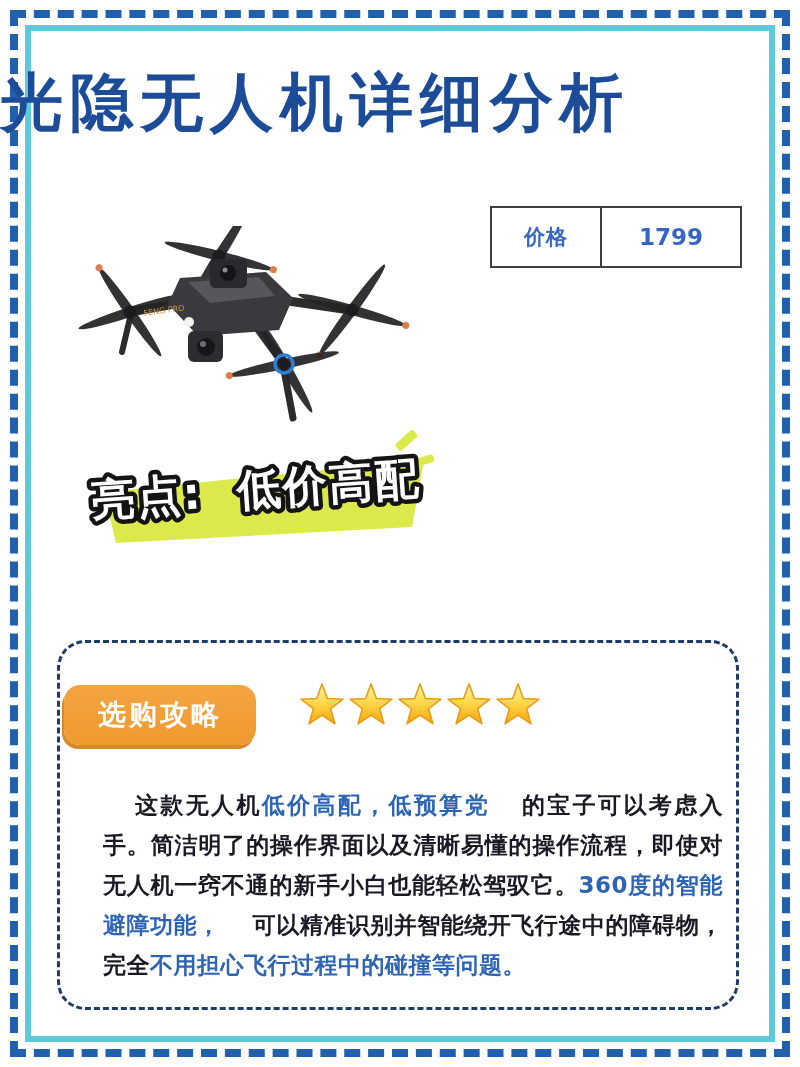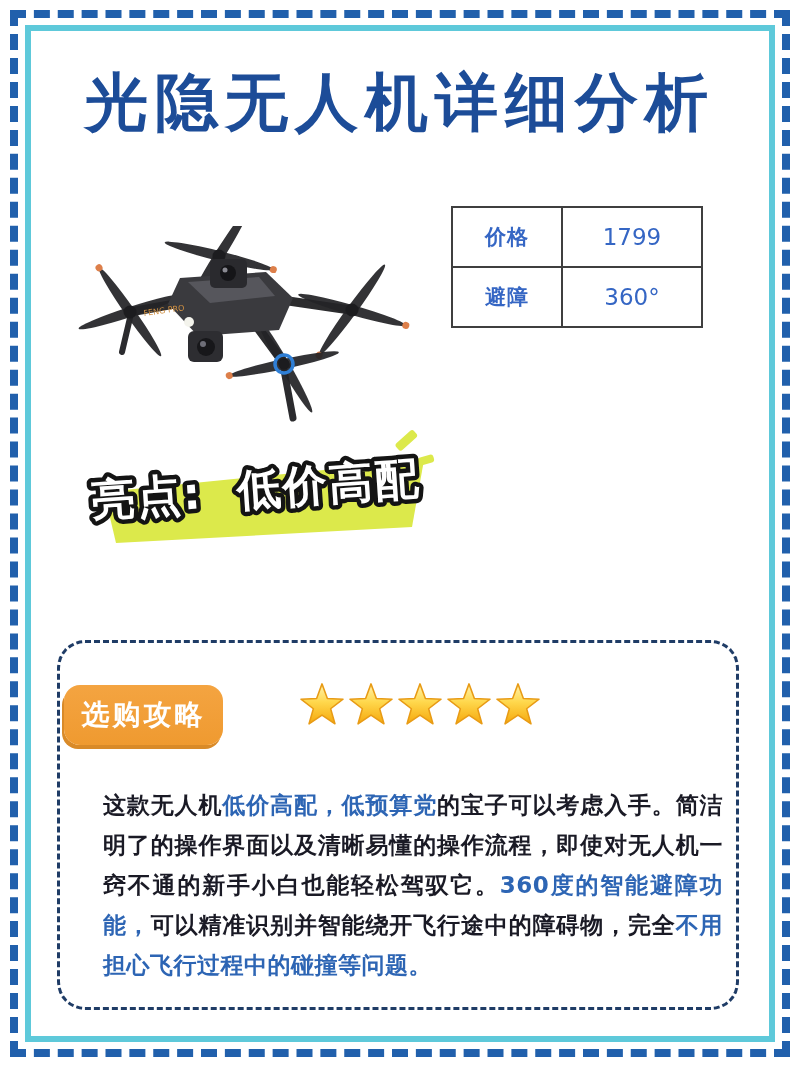--- a/index.html
+++ b/index.html
@@ -27,7 +27,7 @@
 
   .main-title{
     position:absolute;top:70px;left:0;right:0;
-    text-align:center;font-size:63px;line-height:1.05;font-weight:900;
+    font-size:63px;line-height:1.05;font-weight:900;
     color:var(--title-blue);letter-spacing:7px;white-space:nowrap;
   }
 

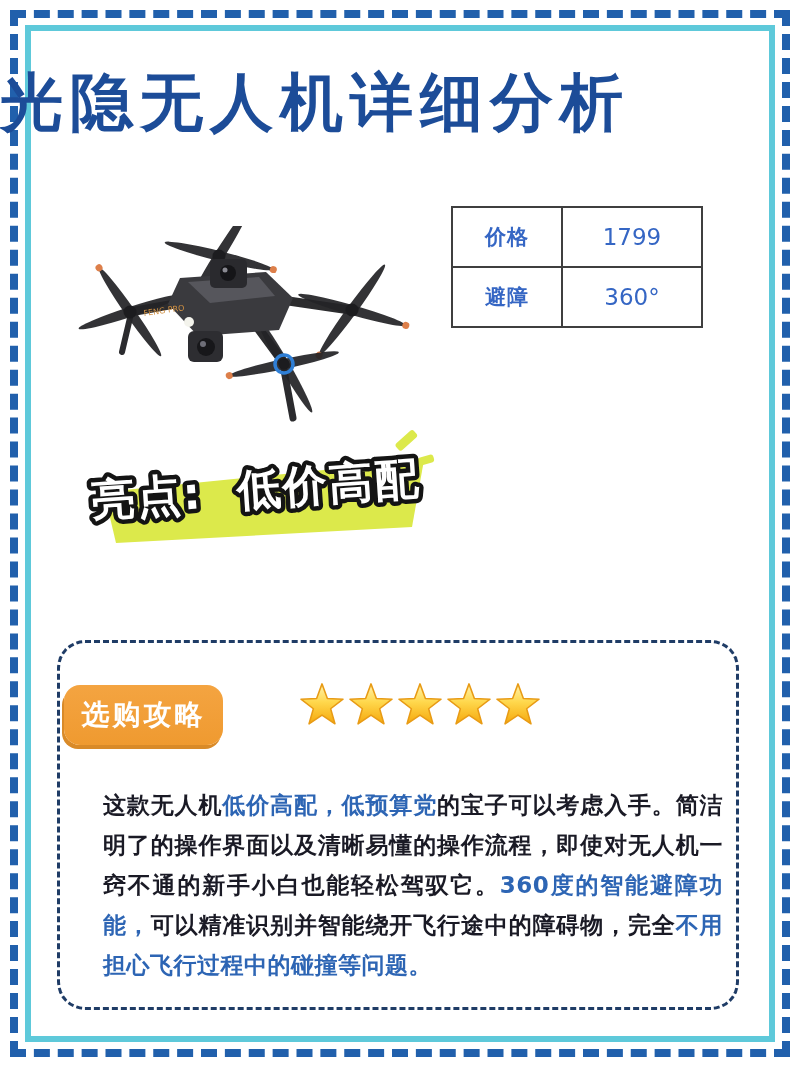--- a/index.html
+++ b/index.html
@@ -34,7 +34,7 @@
   .drone-figure{position:absolute;left:60px;top:226px;width:388px;height:224px;}
   .drone-figure svg{width:100%;height:100%;}
 
-  .spec-table{position:absolute;left:451px;top:206px;border-collapse:collapse;background:#fff;}
+  .spec-table{position:absolute;left:490px;top:206px;border-collapse:collapse;background:#fff;}
   .spec-table td{border:2px solid var(--table-border);height:60px;text-align:center;vertical-align:middle;padding:0 6px;}
   .spec-table td.spec-label{min-width:110px;font-size:21px;font-weight:bold;color:var(--table-blue);letter-spacing:1px;}
   .spec-table td.spec-value{min-width:140px;font-size:23px;font-weight:normal;color:var(--table-blue);}

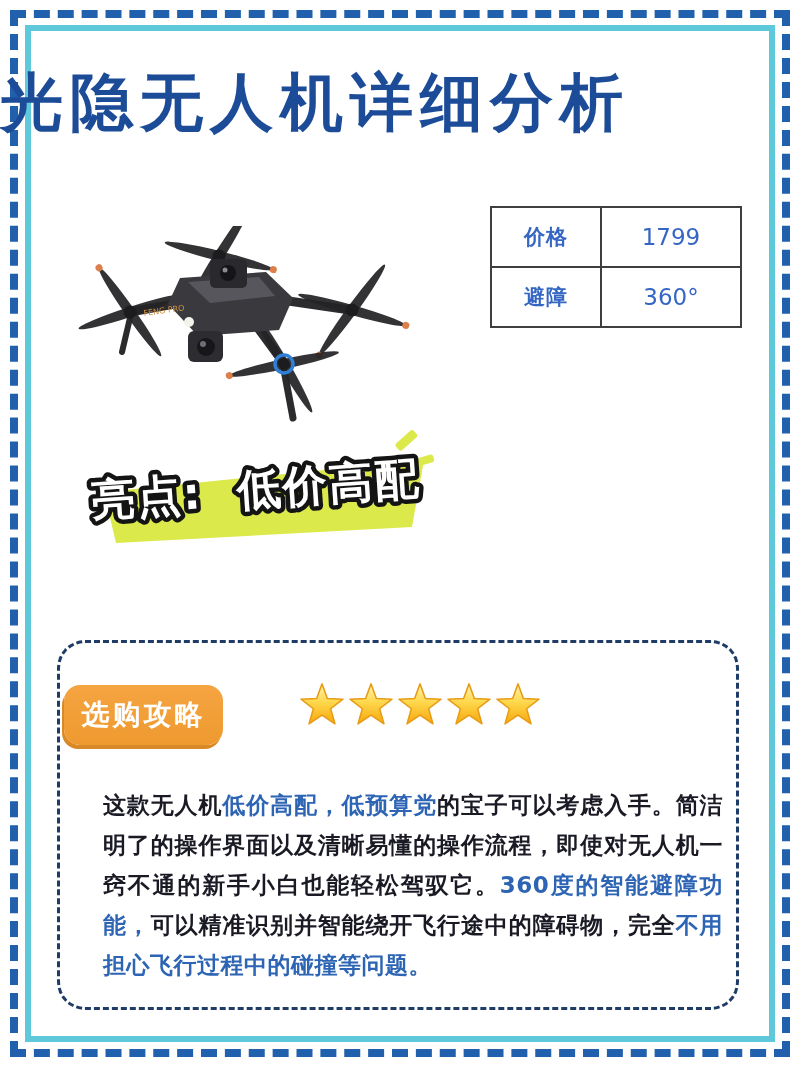--- a/index.html
+++ b/index.html
@@ -37,7 +37,7 @@
   .spec-table{position:absolute;left:490px;top:206px;border-collapse:collapse;background:#fff;}
   .spec-table td{border:2px solid var(--table-border);height:60px;text-align:center;vertical-align:middle;padding:0 6px;}
   .spec-table td.spec-label{min-width:110px;font-size:21px;font-weight:bold;color:var(--table-blue);letter-spacing:1px;}
-  .spec-table td.spec-value{min-width:140px;font-size:23px;font-weight:normal;color:var(--table-blue);}
+  .spec-table td.spec-value{min-width:140px;font-size:23px;font-weight:bold;color:var(--table-blue);}
 
   .highlight-block{position:absolute;left:78px;top:430px;width:364px;height:126px;}
   .highlight-block svg{width:100%;height:100%;overflow:visible;}

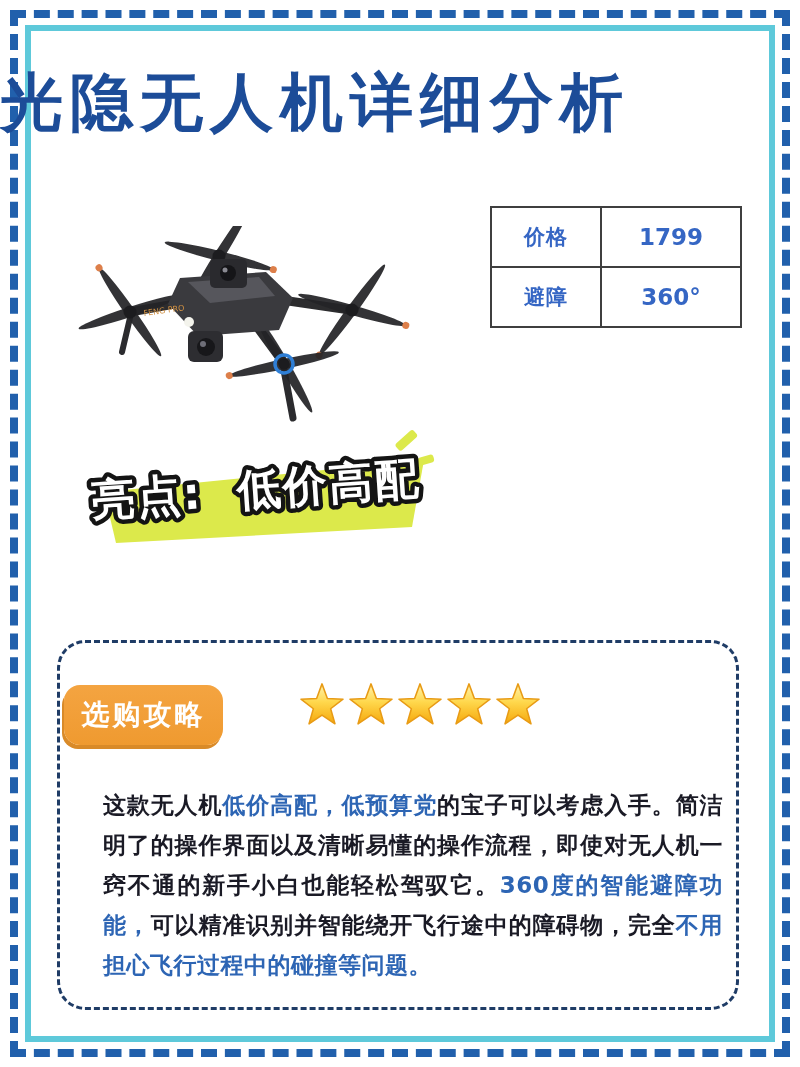--- a/index.html
+++ b/index.html
@@ -156,10 +156,6 @@
           <td class="spec-label">价格</td>
           <td class="spec-value">1799</td>
         </tr>
-        <tr>
-          <td class="spec-label">避障</td>
-          <td class="spec-value">360°</td>
-        </tr>
       </tbody>
   </table>
 

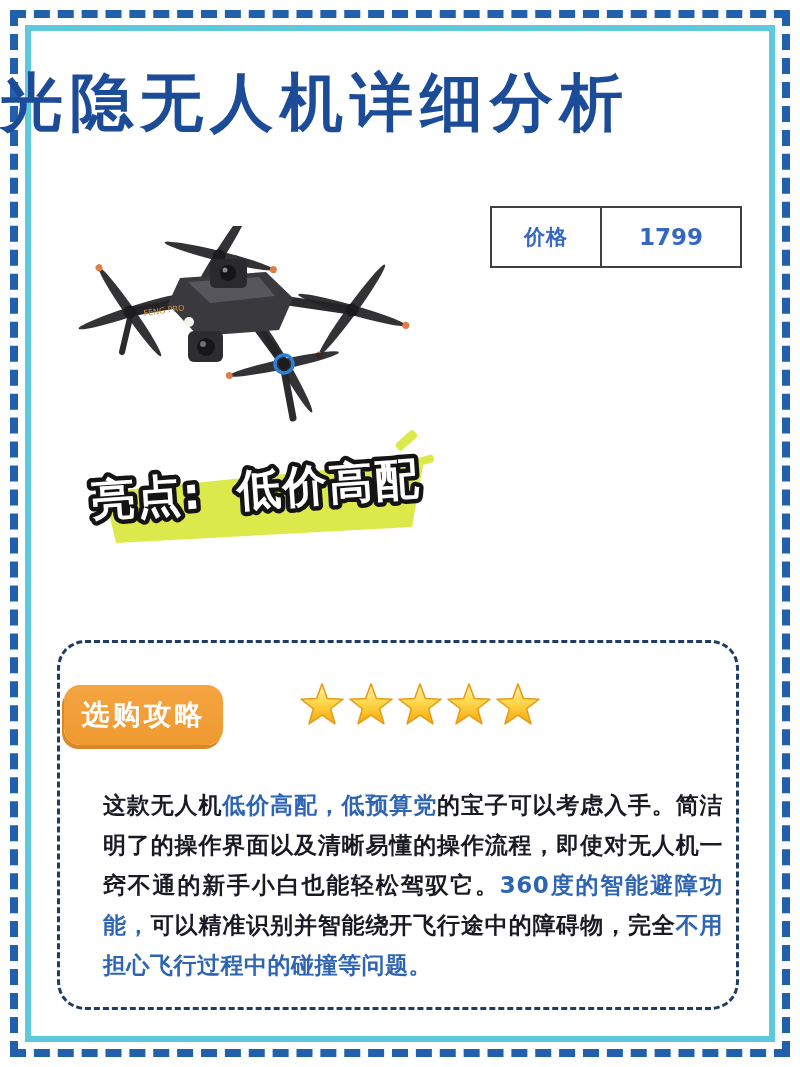--- a/index.html
+++ b/index.html
@@ -54,7 +54,7 @@
     border:3px dashed var(--box-navy);border-radius:28px;background:#fff;
   }
   .review-badge{
-    position:absolute;left:4px;top:42px;width:159px;height:60px;
+    position:absolute;left:4px;top:42px;width:192px;height:60px;
     background:linear-gradient(180deg,var(--orange),var(--orange-deep));
     border-radius:16px;display:flex;align-items:center;justify-content:center;
     box-shadow:-2px 4px 0 var(--orange-shadow);

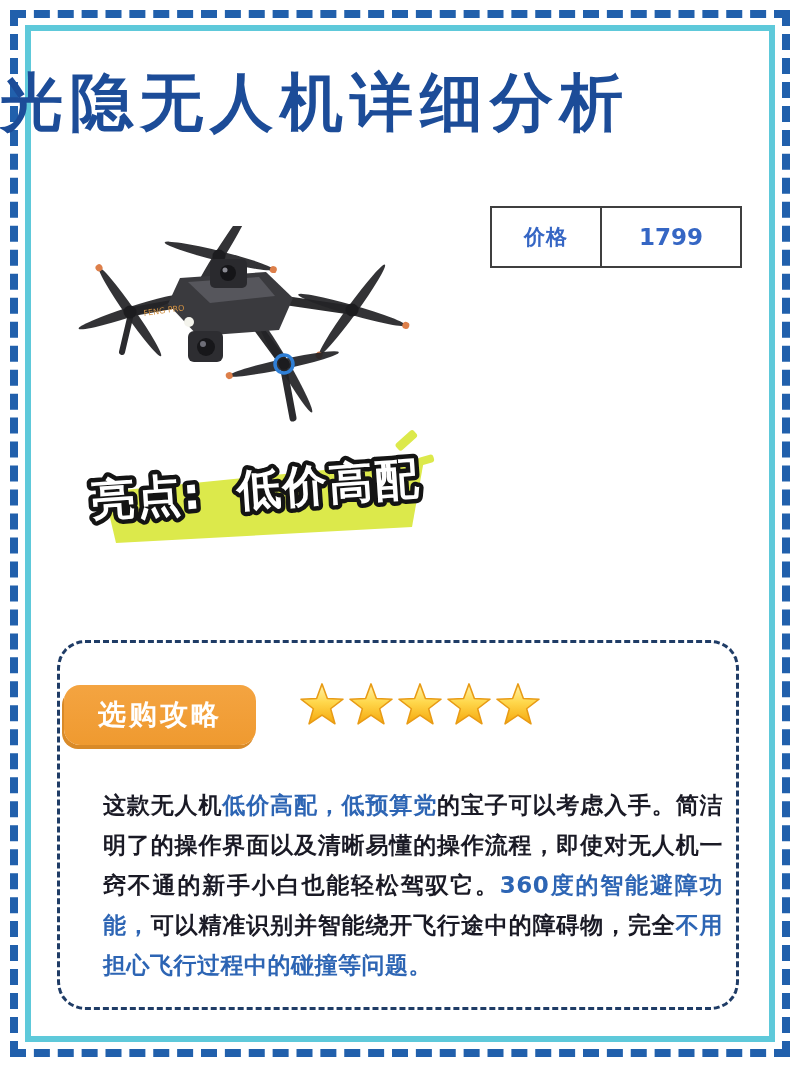--- a/index.html
+++ b/index.html
@@ -67,7 +67,7 @@
     font-size:23px;line-height:40px;font-weight:bold;letter-spacing:0.5px;
     text-align:justify;
   }
-  .seg-dark{color:var(--text-dark);}
+  .seg-dark{color:var(--text-dark);margin-left:32px;}
   .seg-blue{color:var(--text-blue);}
   .hidden-defs{position:absolute;width:0;height:0;overflow:hidden;}
 </style>

